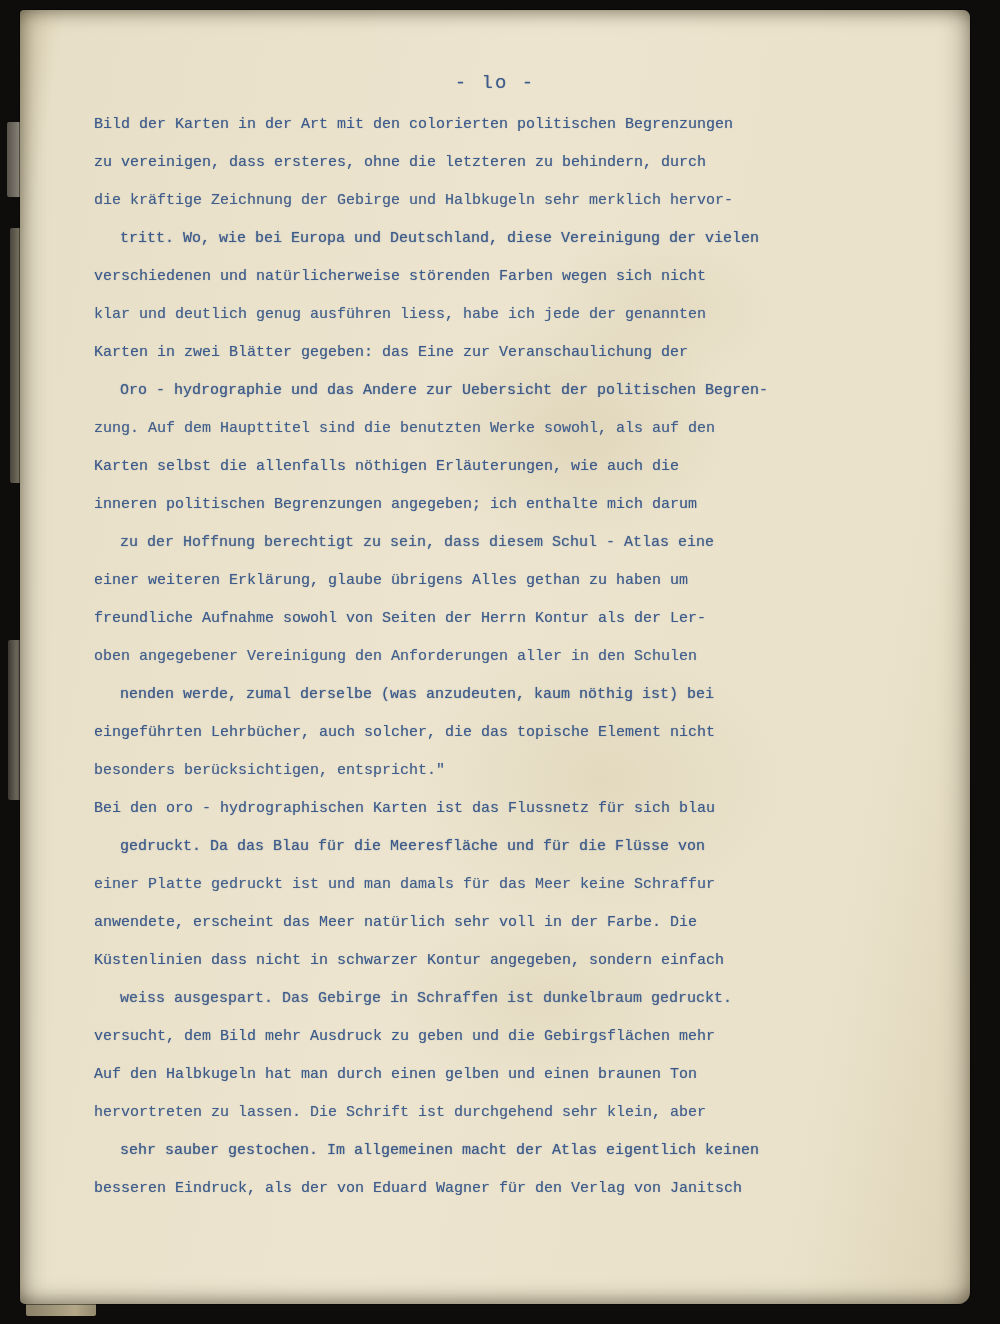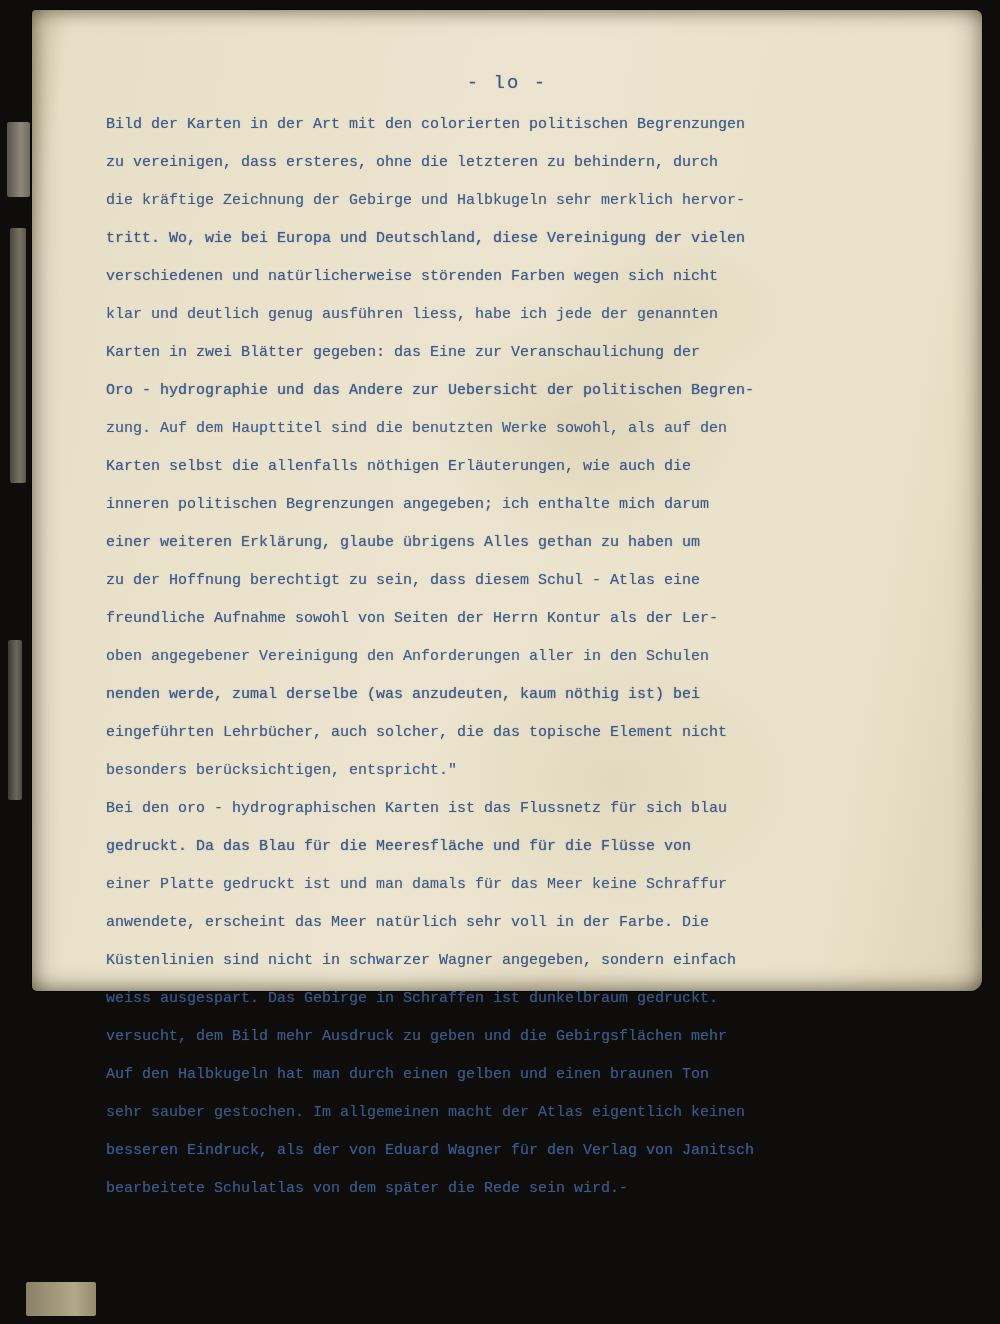--- a/index.html
+++ b/index.html
@@ -27,10 +27,10 @@
   
   .paper {
     position: absolute;
-    left: 32px;
+    left: 20px;
     top: 10px;
     width: 950px;
-    height: 981px;
+    height: 1294px;
     border-radius: 4px 7px 12px 5px;
     background:
       radial-gradient(ellipse 230px 170px at 560px 420px, rgba(186,170,128,0.22), transparent 70%),

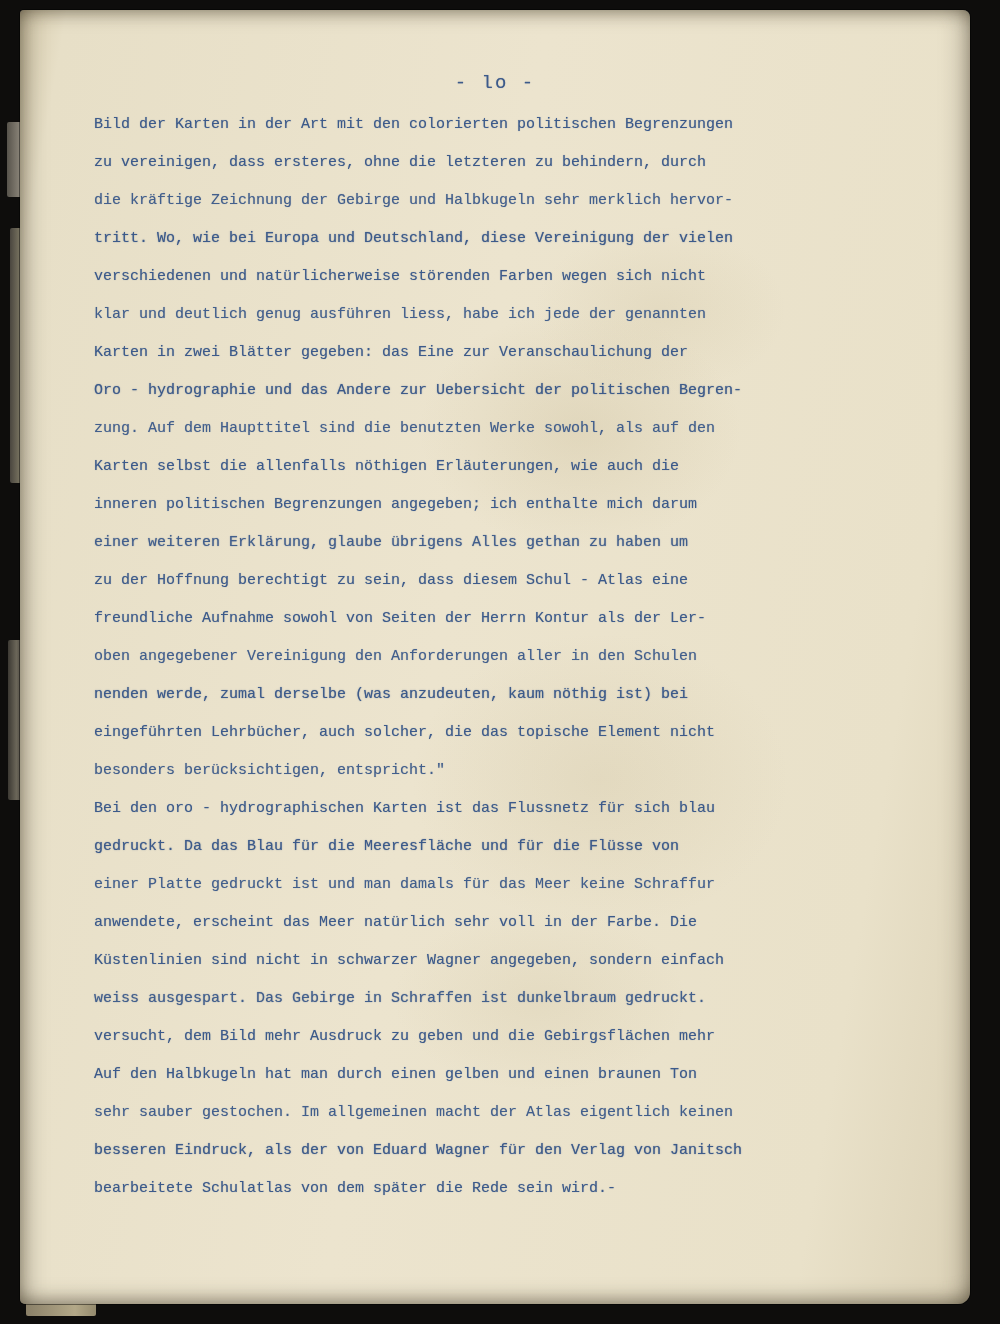--- a/index.html
+++ b/index.html
@@ -71,7 +71,7 @@
   .line { height: 38px; }
   
   .line:nth-child(3n)  { opacity: 0.96; }
-  .line:nth-child(4n)  { text-shadow: 0 0 1.2px rgba(50,80,130,0.7); }
+  .line:nth-child(4n)  { text-shadow: 0 0 1.2px rgba(50,80,130,0.7); margin-left: 26px; }
 </style>
 </head>
 <body>

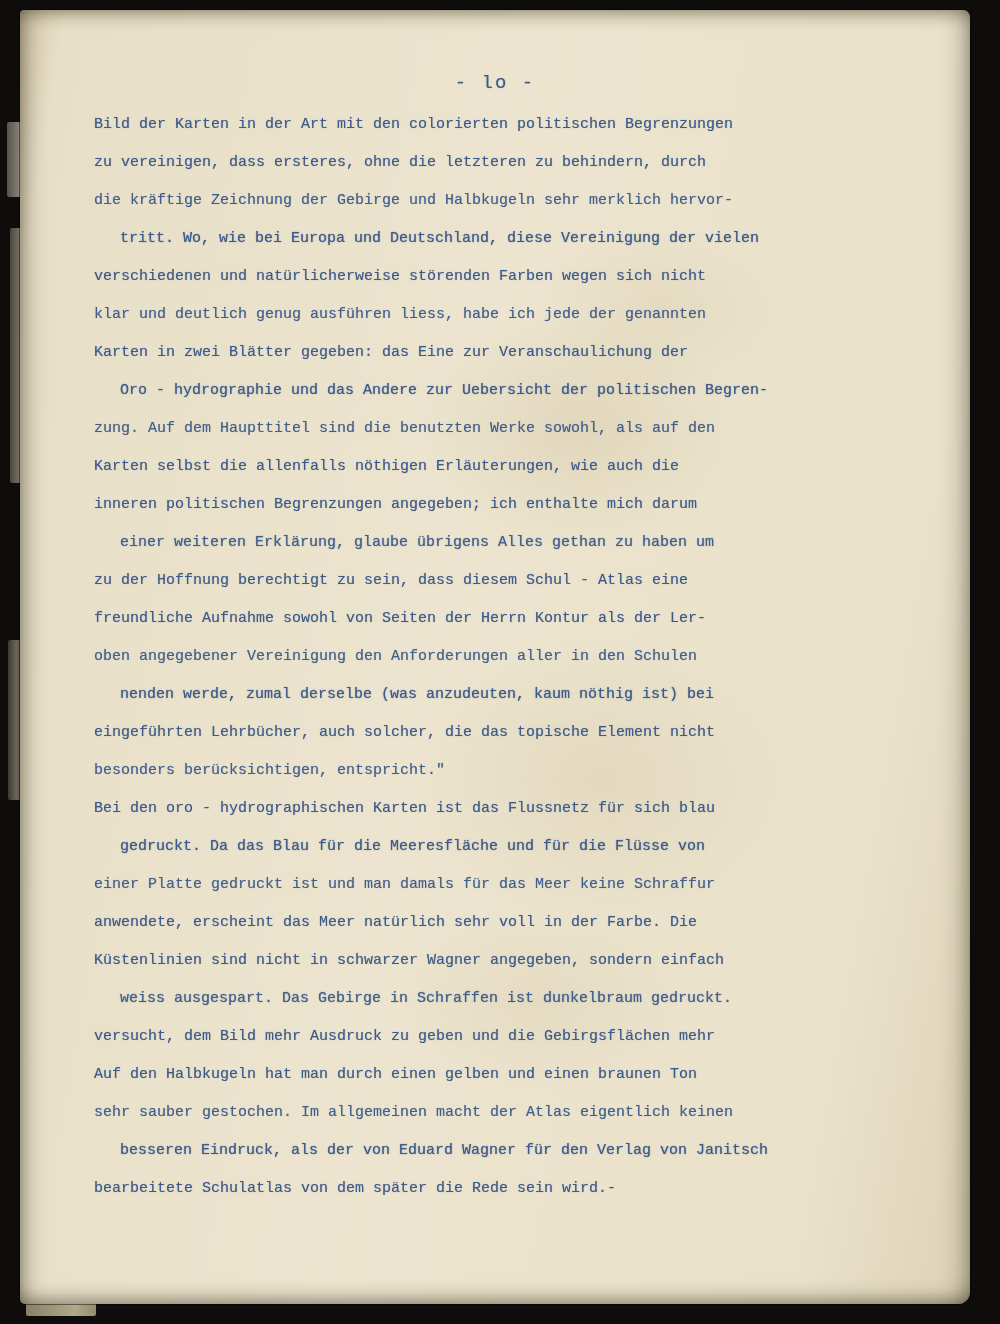--- a/index.html
+++ b/index.html
@@ -99,8 +99,8 @@
       <div class="line">zung. Auf dem Haupttitel sind die benutzten Werke sowohl, als auf den</div>
       <div class="line">Karten selbst die allenfalls nöthigen Erläuterungen, wie auch die</div>
       <div class="line">inneren politischen Begrenzungen angegeben; ich enthalte mich darum</div>
+      <div class="line">zu der Hoffnung berechtigt zu sein, dass diesem Schul - Atlas eine</div>
       <div class="line">einer weiteren Erklärung, glaube übrigens Alles gethan zu haben um</div>
-      <div class="line">zu der Hoffnung berechtigt zu sein, dass diesem Schul - Atlas eine</div>
       <div class="line">freundliche Aufnahme sowohl von Seiten der Herrn Kontur als der Ler-</div>
       <div class="line">oben angegebener Vereinigung den Anforderungen aller in den Schulen</div>
       <div class="line">nenden werde, zumal derselbe (was anzudeuten, kaum nöthig ist) bei</div>

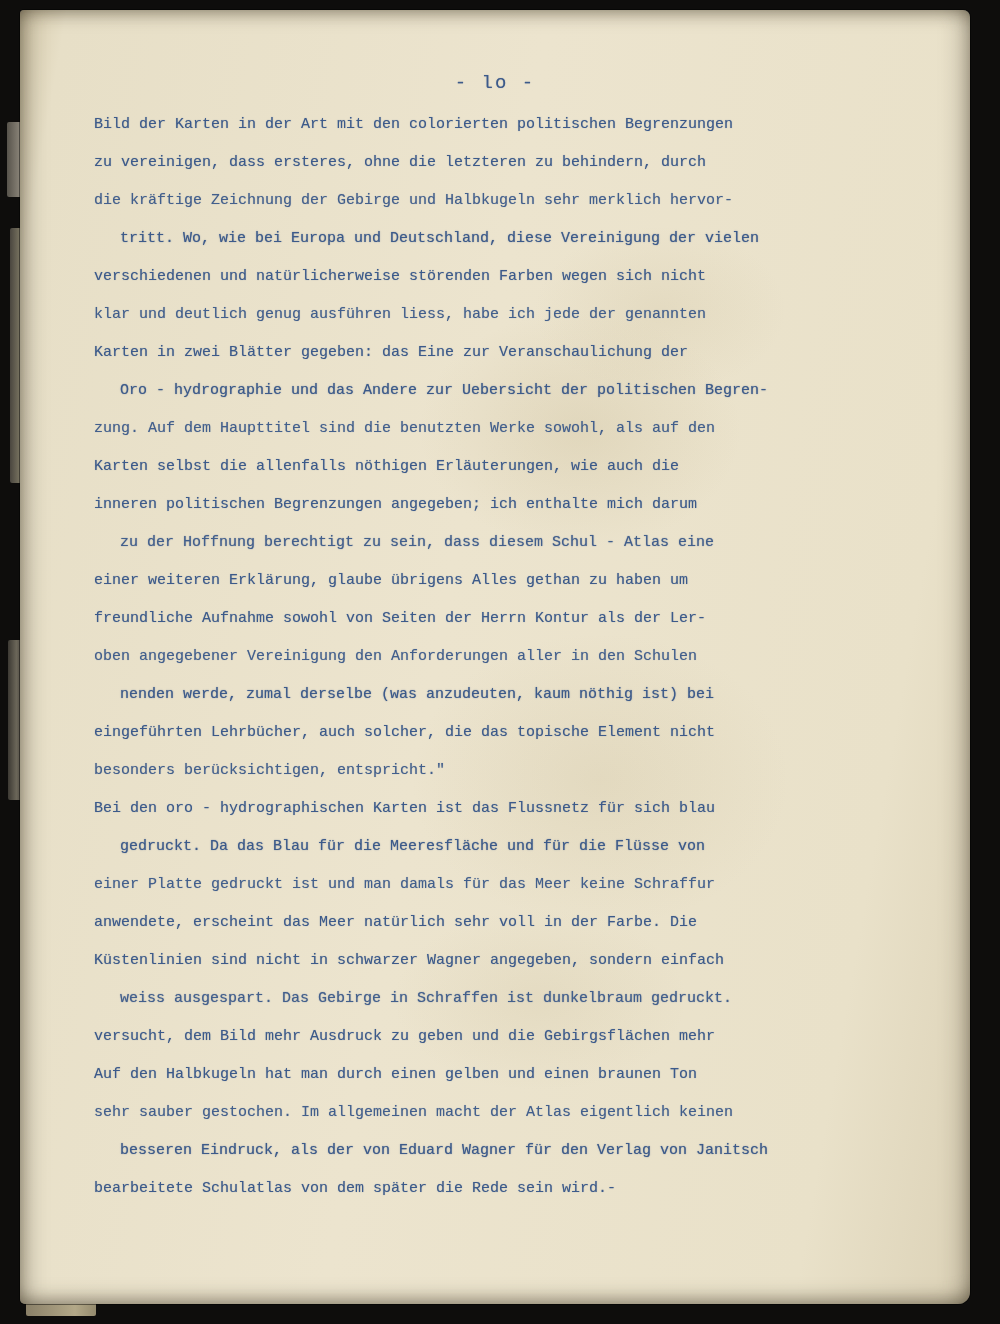--- a/index.html
+++ b/index.html
@@ -110,7 +110,7 @@
       <div class="line">gedruckt. Da das Blau für die Meeresfläche und für die Flüsse von</div>
       <div class="line">einer Platte gedruckt ist und man damals für das Meer keine Schraffur</div>
       <div class="line">anwendete, erscheint das Meer natürlich sehr voll in der Farbe. Die</div>
-      <div class="line">Küstenlinien sind nicht in schwarzer Wagner angegeben, sondern einfach</div>
+      <div class="line">Küstenlinien dass nicht in schwarzer Kontur angegeben, sondern einfach</div>
       <div class="line">weiss ausgespart. Das Gebirge in Schraffen ist dunkelbraum gedruckt.</div>
       <div class="line">versucht, dem Bild mehr Ausdruck zu geben und die Gebirgsflächen mehr</div>
       <div class="line">Auf den Halbkugeln hat man durch einen gelben und einen braunen Ton</div>

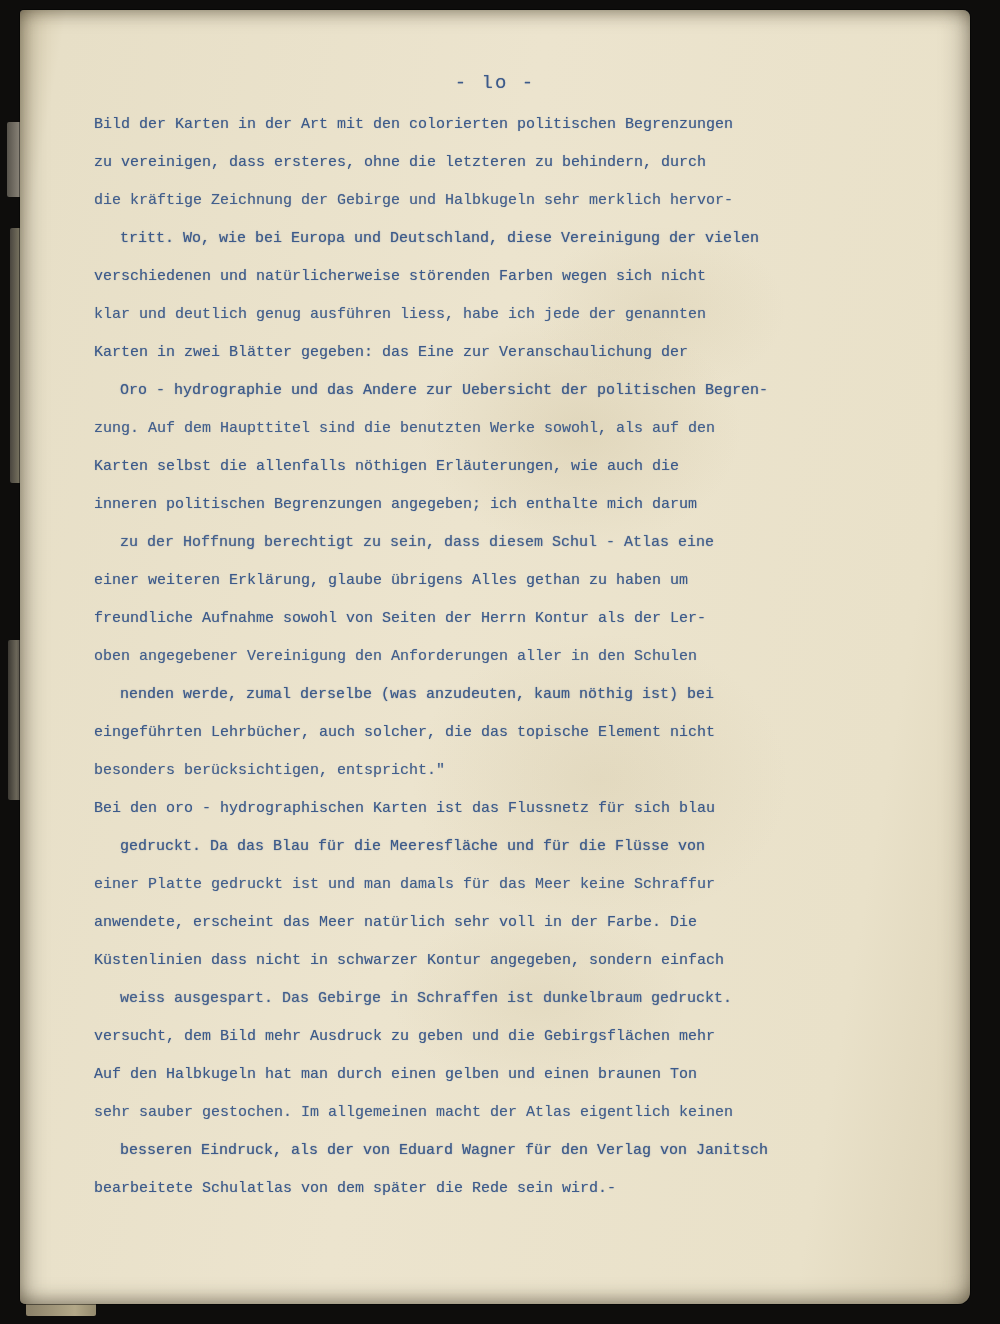--- a/index.html
+++ b/index.html
@@ -114,6 +114,7 @@
       <div class="line">weiss ausgespart. Das Gebirge in Schraffen ist dunkelbraum gedruckt.</div>
       <div class="line">versucht, dem Bild mehr Ausdruck zu geben und die Gebirgsflächen mehr</div>
       <div class="line">Auf den Halbkugeln hat man durch einen gelben und einen braunen Ton</div>
+      <div class="line">hervortreten zu lassen. Die Schrift ist durchgehend sehr klein, aber</div>
       <div class="line">sehr sauber gestochen. Im allgemeinen macht der Atlas eigentlich keinen</div>
       <div class="line">besseren Eindruck, als der von Eduard Wagner für den Verlag von Janitsch</div>
       <div class="line">bearbeitete Schulatlas von dem später die Rede sein wird.-</div>

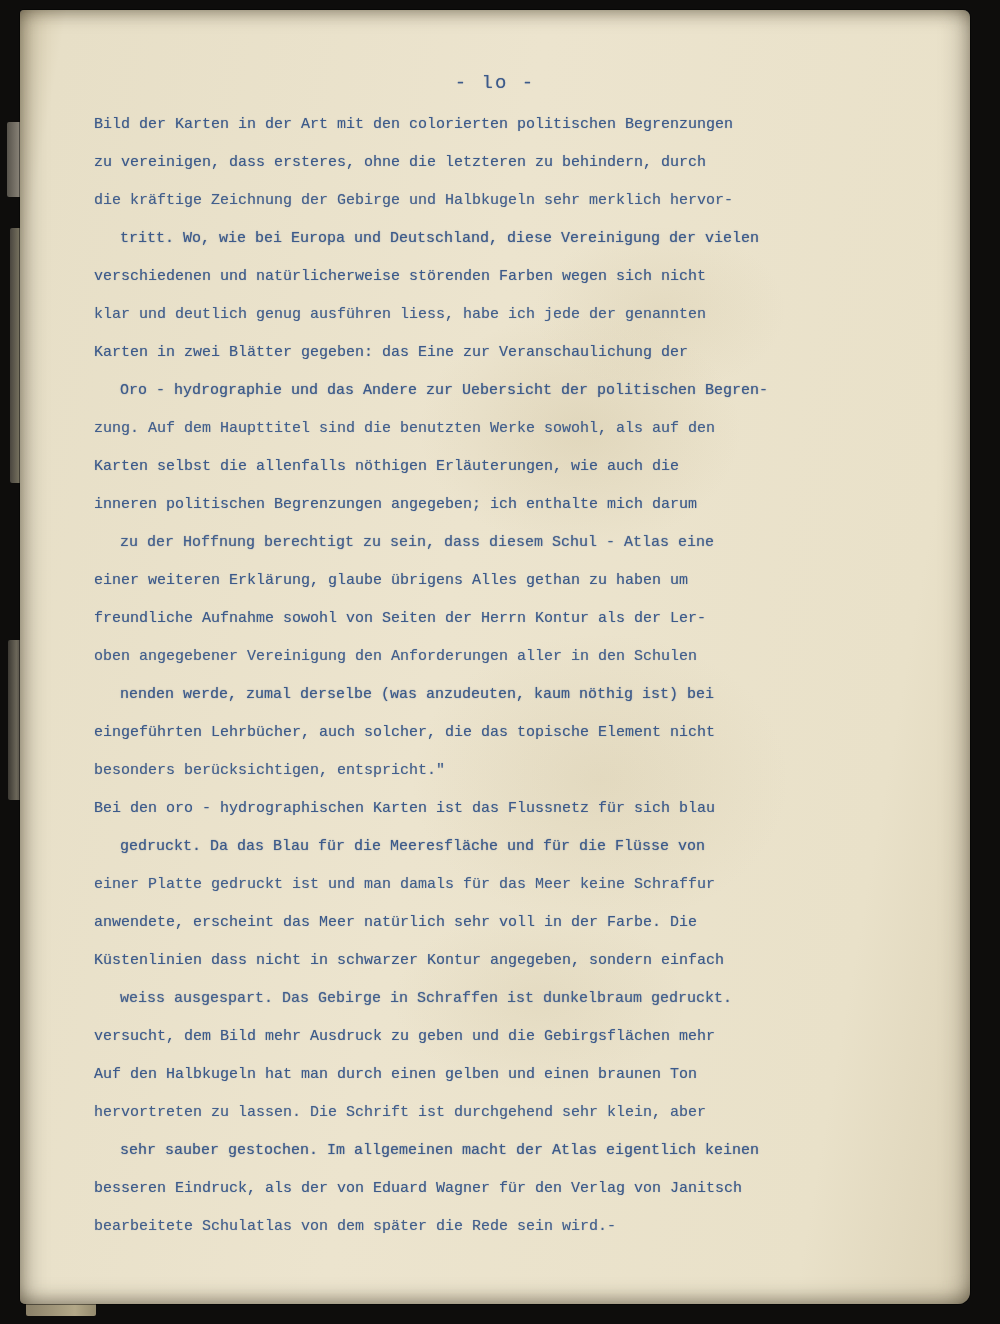--- a/index.html
+++ b/index.html
@@ -117,7 +117,6 @@
       <div class="line">hervortreten zu lassen. Die Schrift ist durchgehend sehr klein, aber</div>
       <div class="line">sehr sauber gestochen. Im allgemeinen macht der Atlas eigentlich keinen</div>
       <div class="line">besseren Eindruck, als der von Eduard Wagner für den Verlag von Janitsch</div>
-      <div class="line">bearbeitete Schulatlas von dem später die Rede sein wird.-</div>
     </div>
 
   </div>

